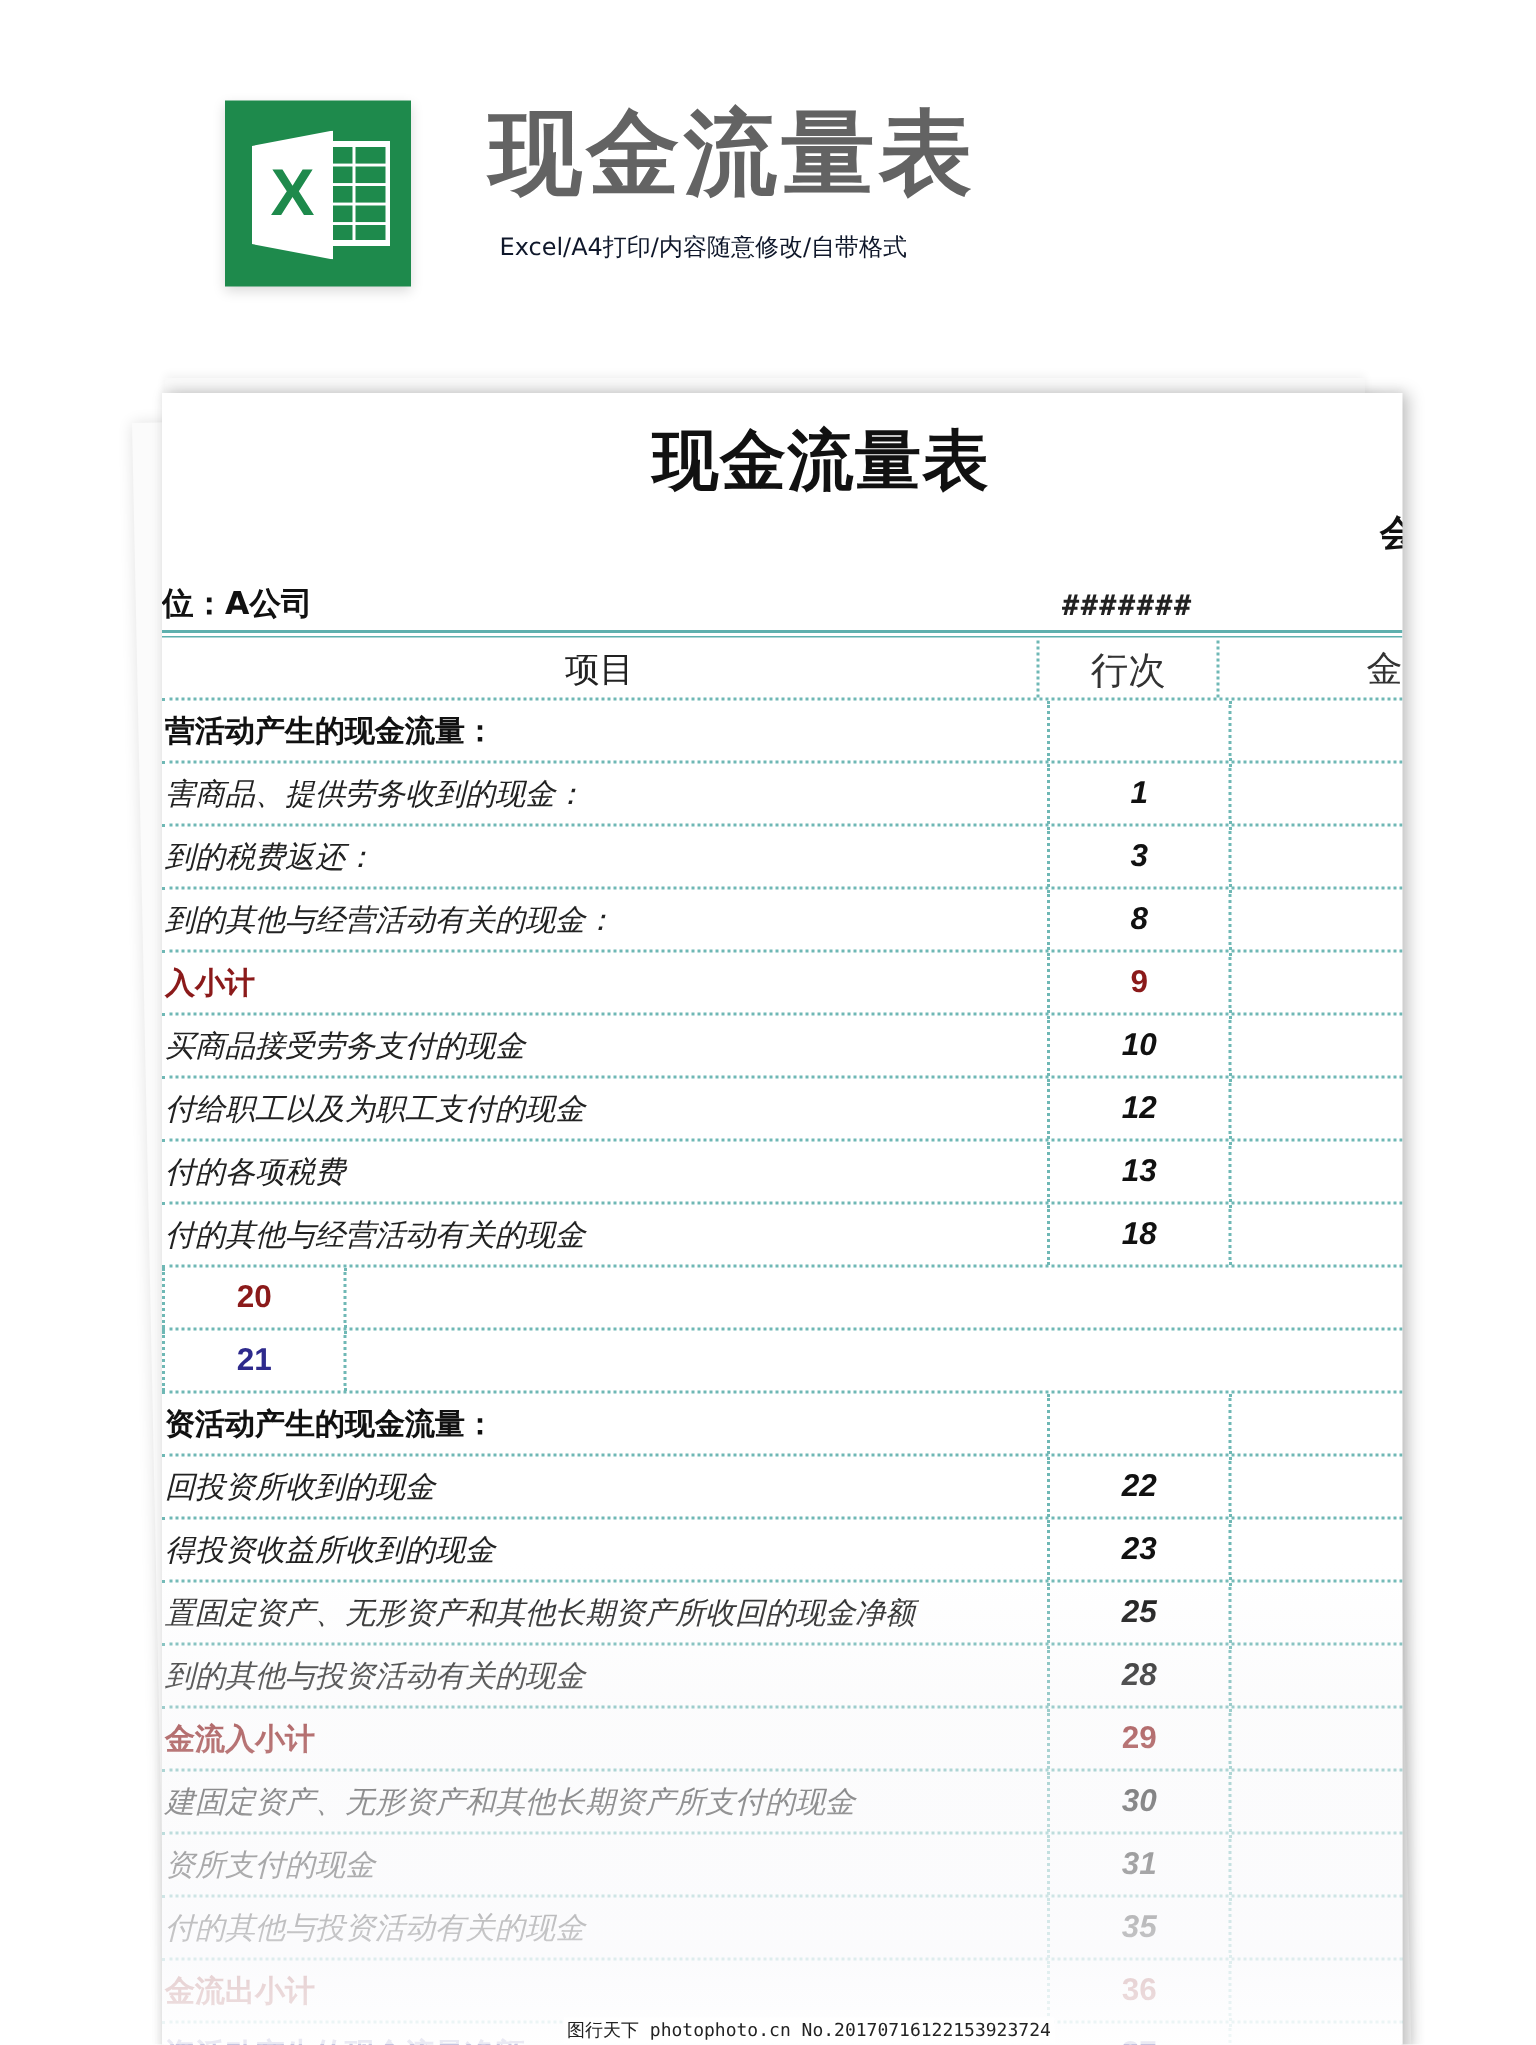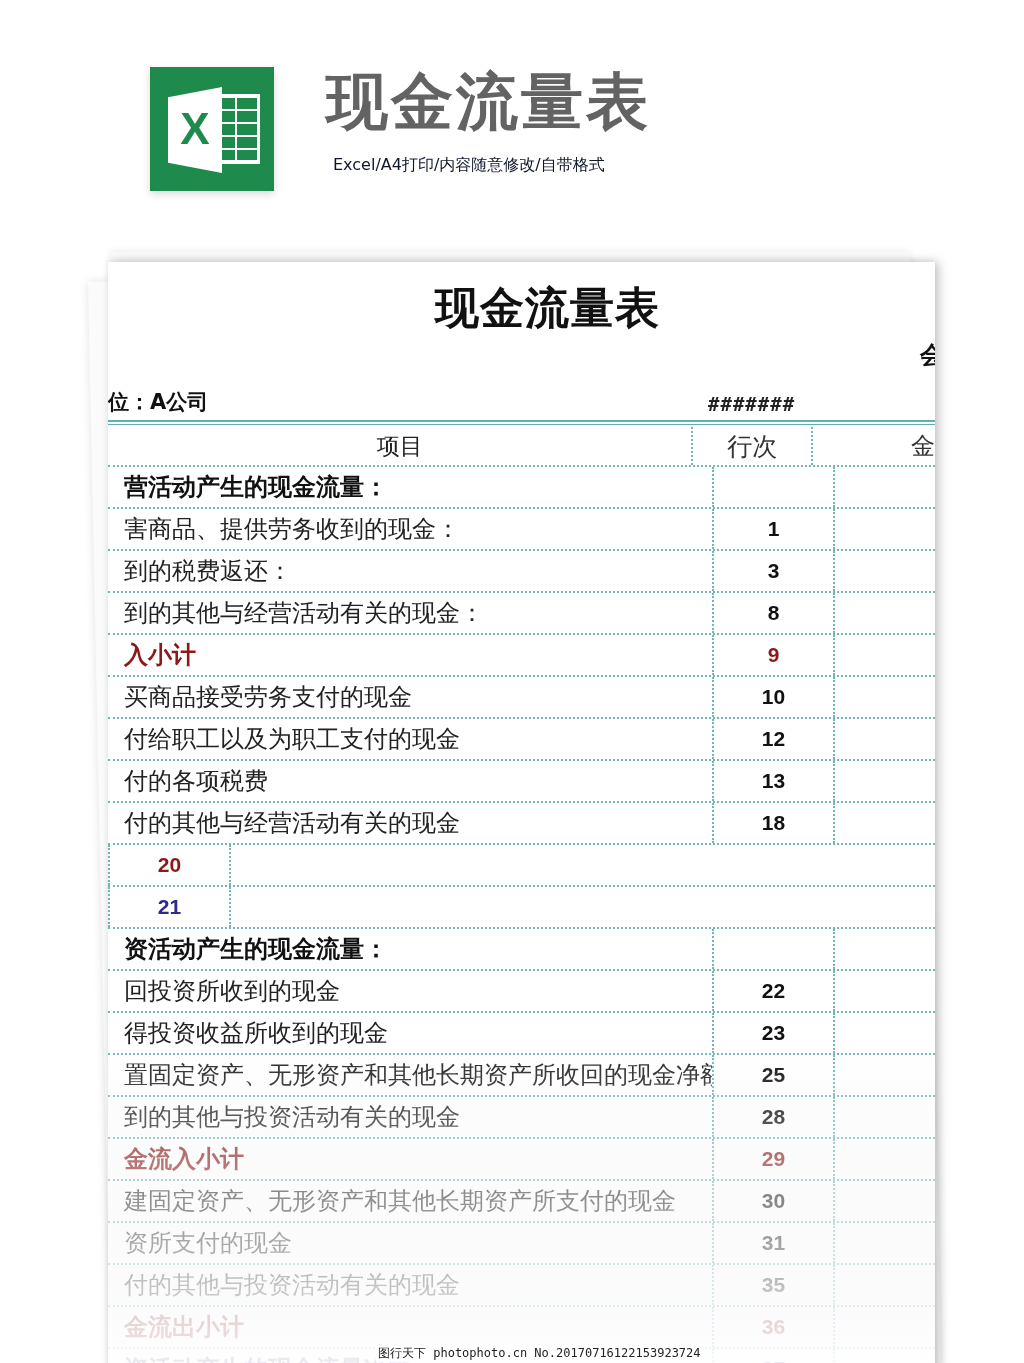--- a/index.html
+++ b/index.html
@@ -82,7 +82,7 @@
   }
   .row.header { height:38px; }
   .cell-item {
-    width:588px; padding-left:16px; font-size:24px; white-space:nowrap; overflow:hidden;
+    width:588px; padding-left:2px; font-size:20px; white-space:nowrap; overflow:hidden;
     height:100%; display:flex; align-items:center;
   }
   .cell-line {

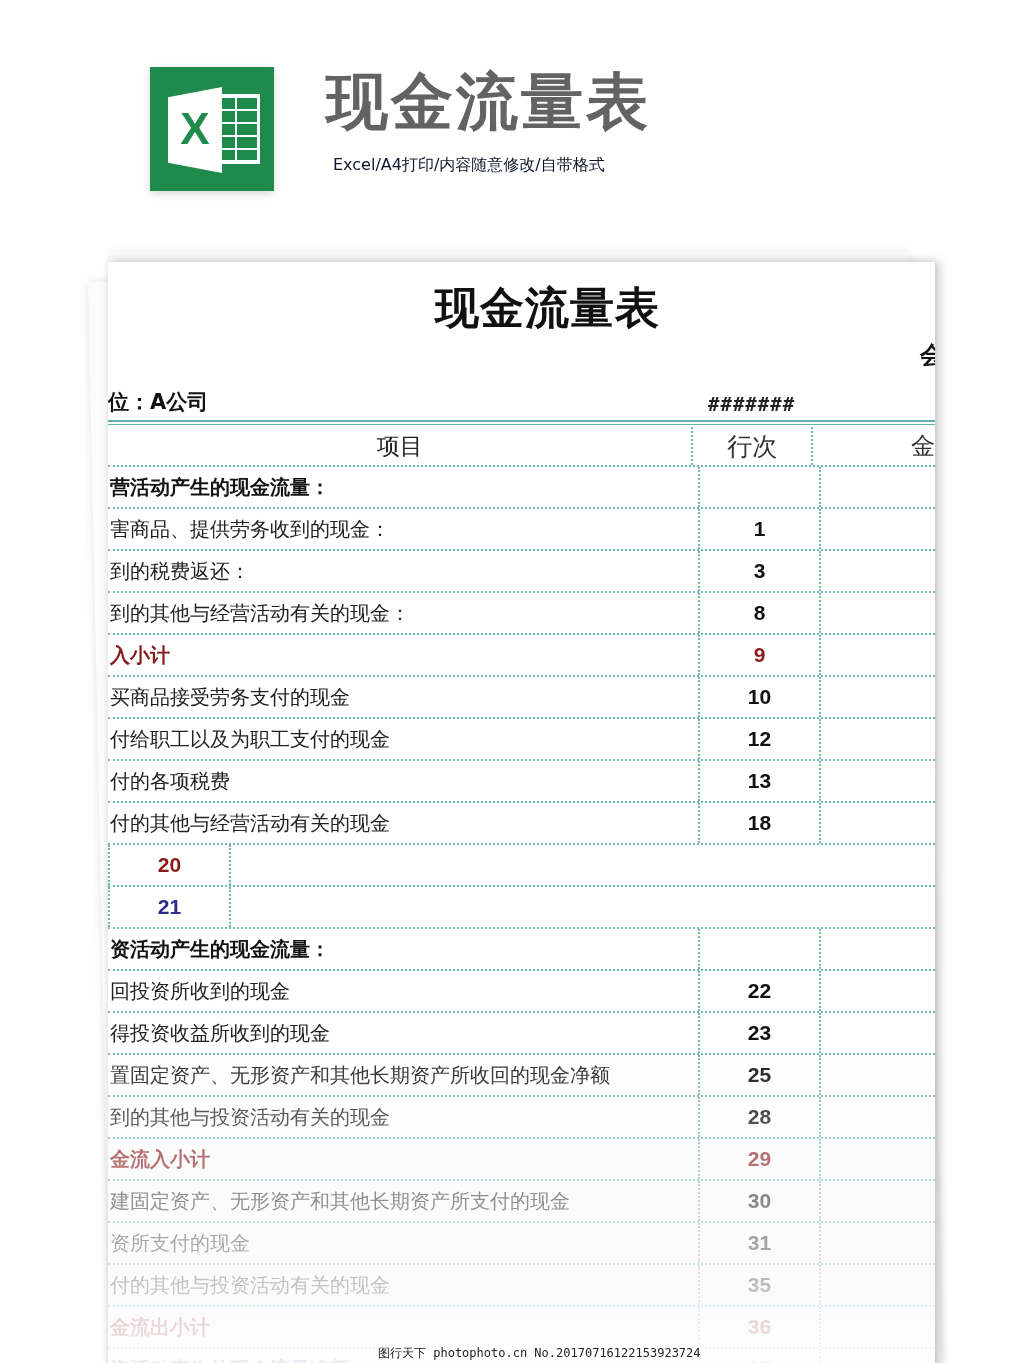--- a/index.html
+++ b/index.html
@@ -94,7 +94,7 @@
   .header .cell-item { justify-content:center; font-size:23px; color:#222; padding-left:0; width:590px; }
   .header .cell-line { font-size:25px; font-weight:normal; color:#333; font-family:"DejaVu Sans", sans-serif; }
   .header .cell-amt { color:#333; }
-  .t-normal { color:#222; }
+  .t-normal { color:#222;font-style:italic; }
   .t-bold { color:#111; font-weight:bold; }
   .t-red { color:#8b1a1a; font-weight:bold; }
   .t-blue { color:#2e2a8c; font-weight:bold; }

